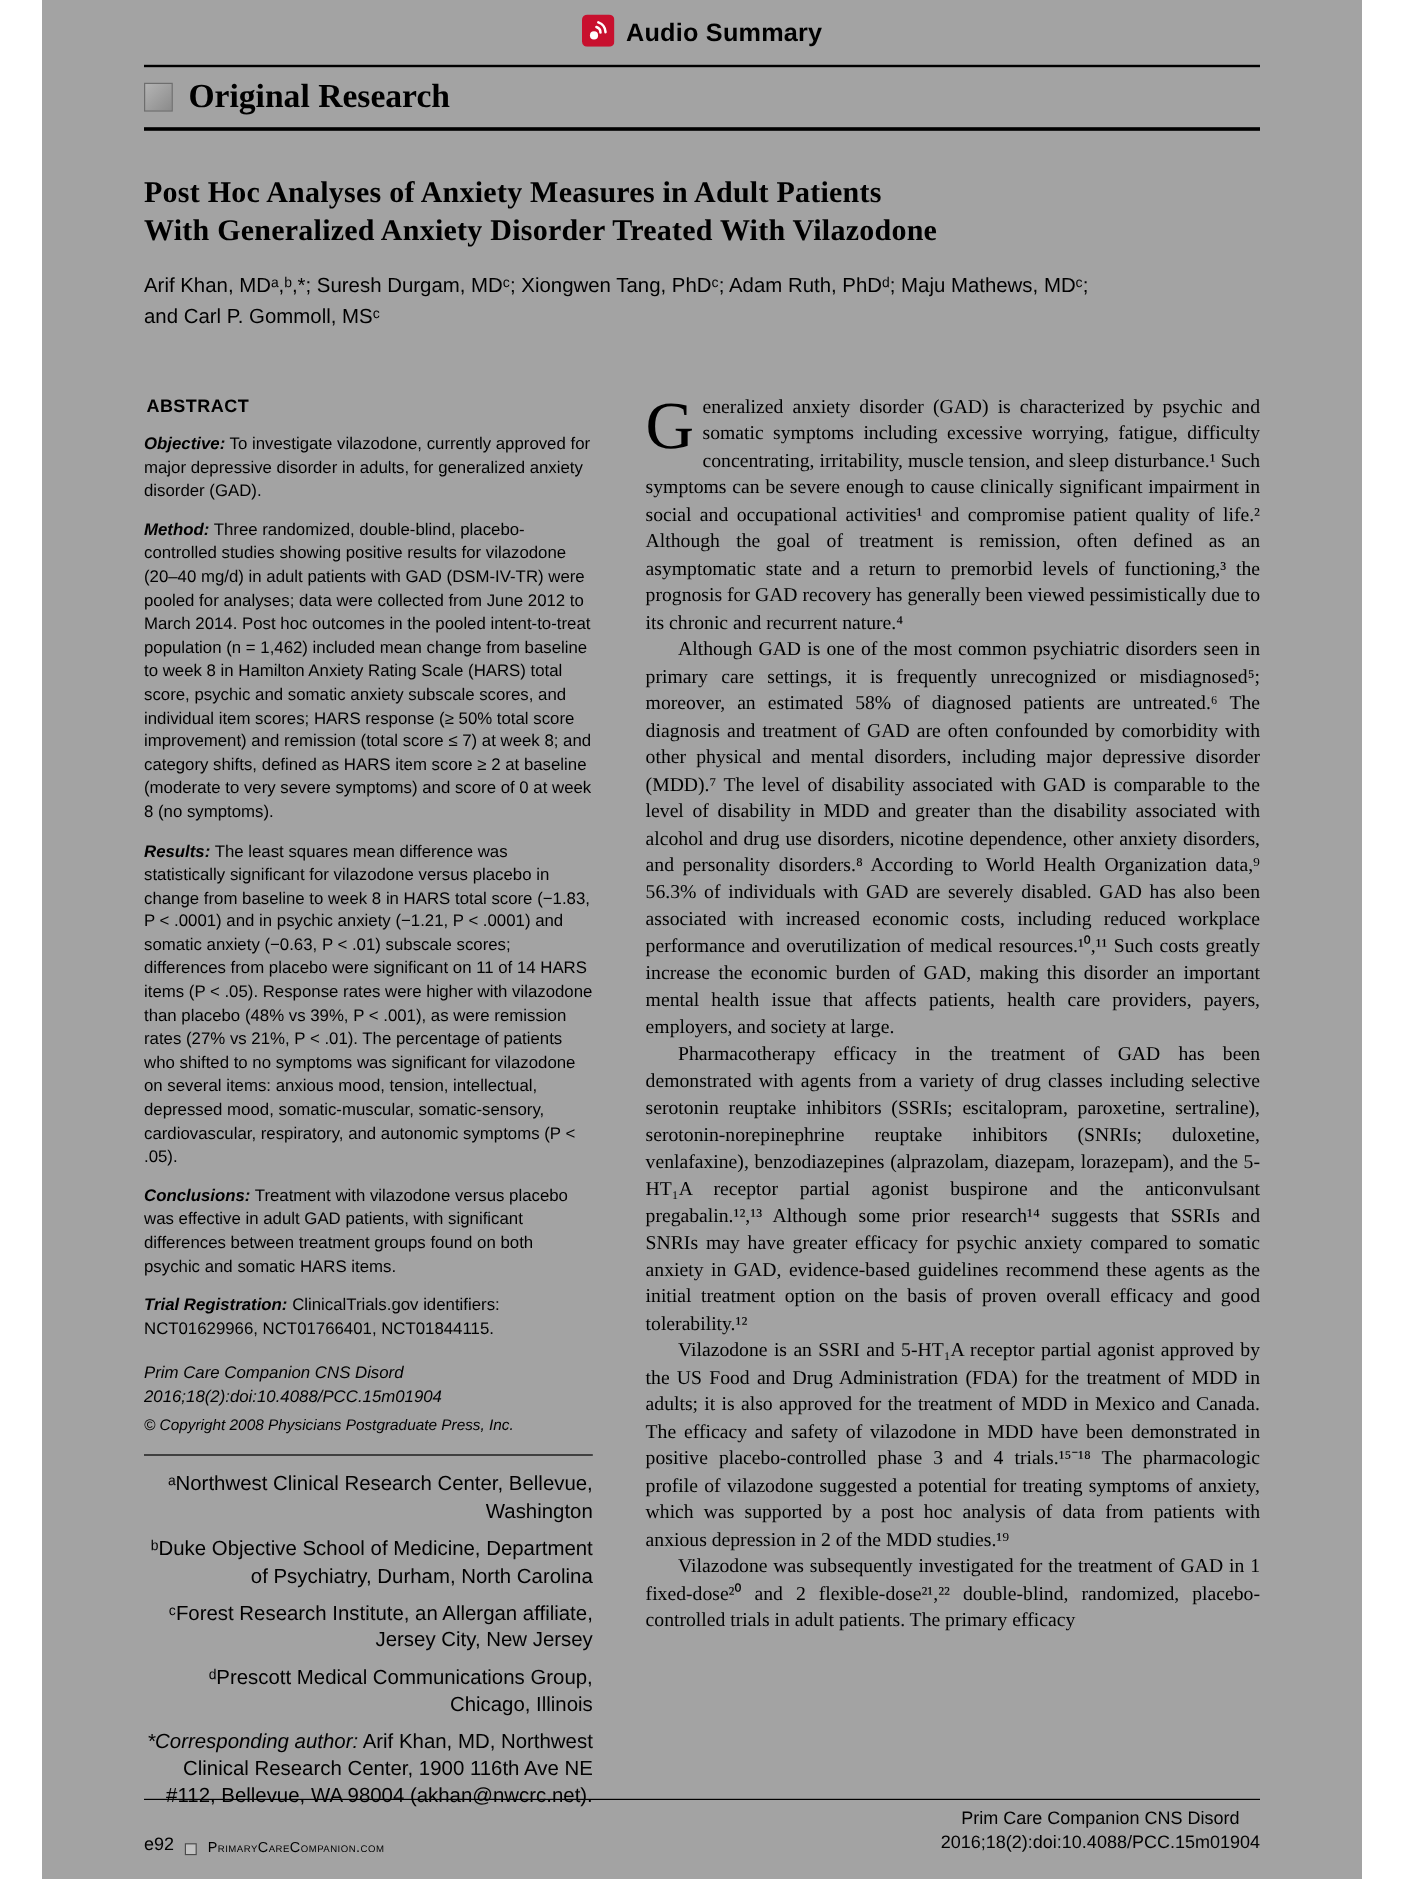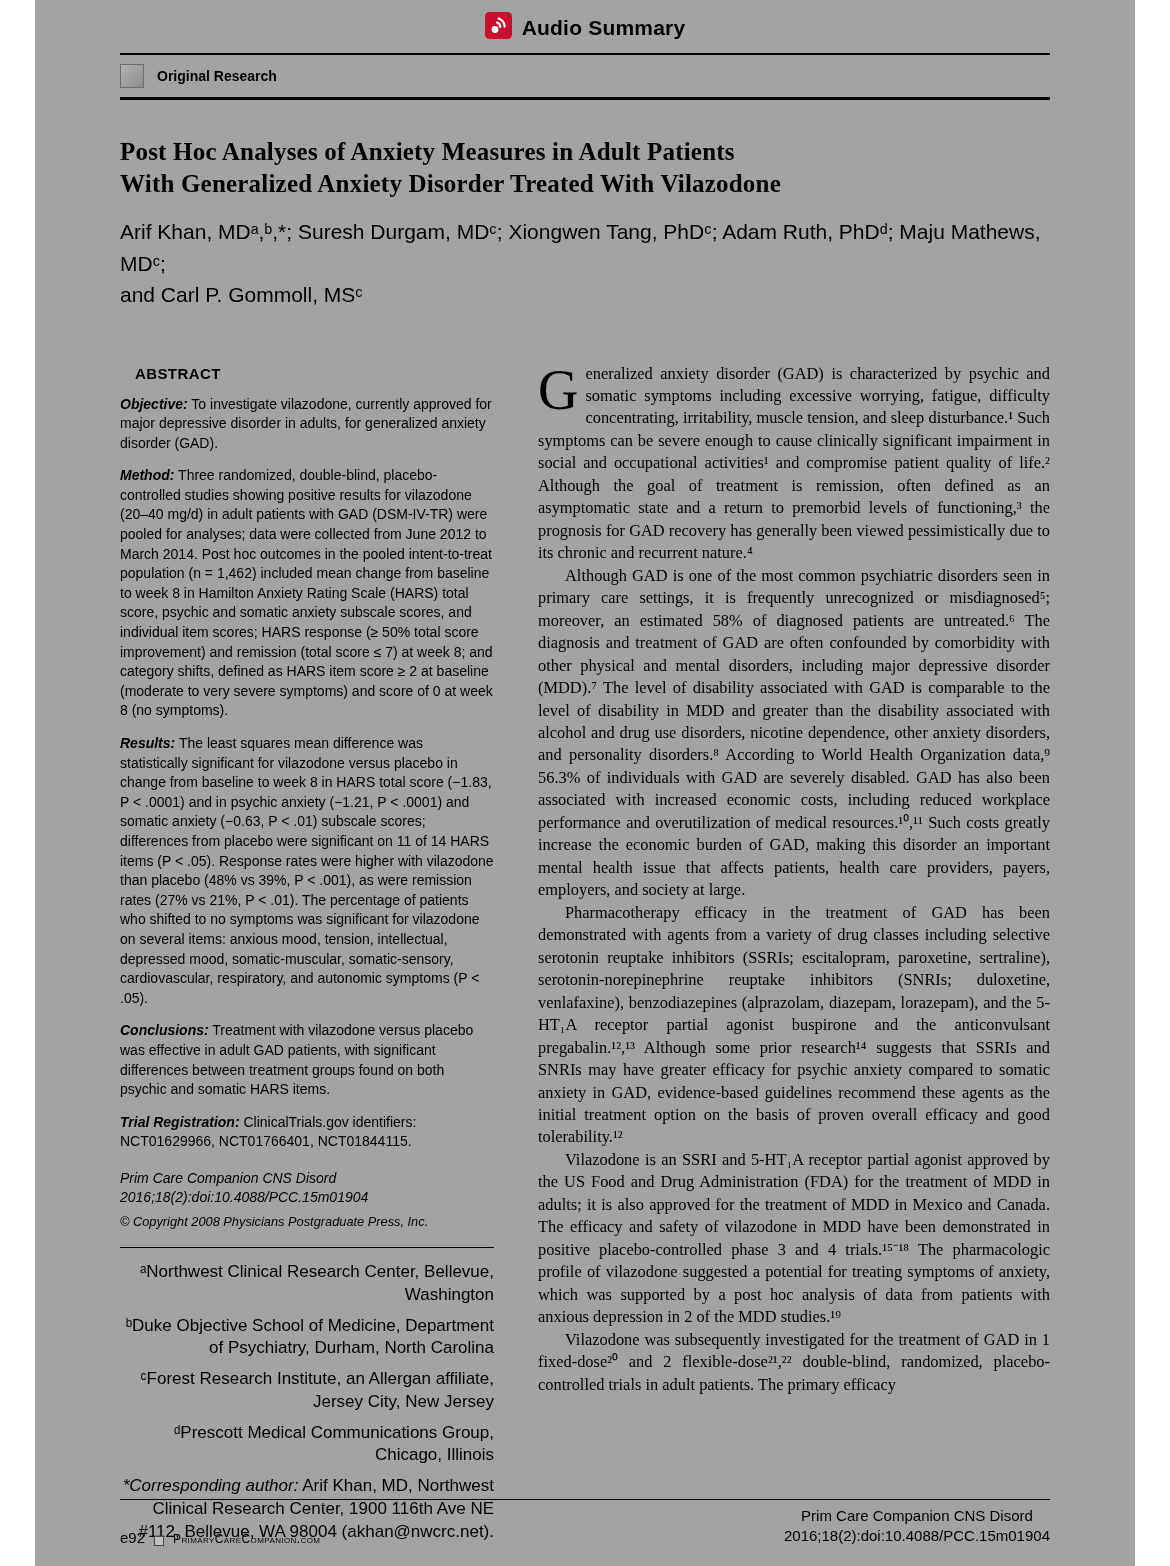--- a/index.html
+++ b/index.html
@@ -42,8 +42,8 @@
     border: 1px solid #6e6e6e;
   }
   .section-label {
-    font-family: Liberation Sans, sans-serif;
-    font-size: 14px;
+    font-family: Liberation Serif, serif;
+    font-size: 28px;
     font-weight: 700;
   }
   

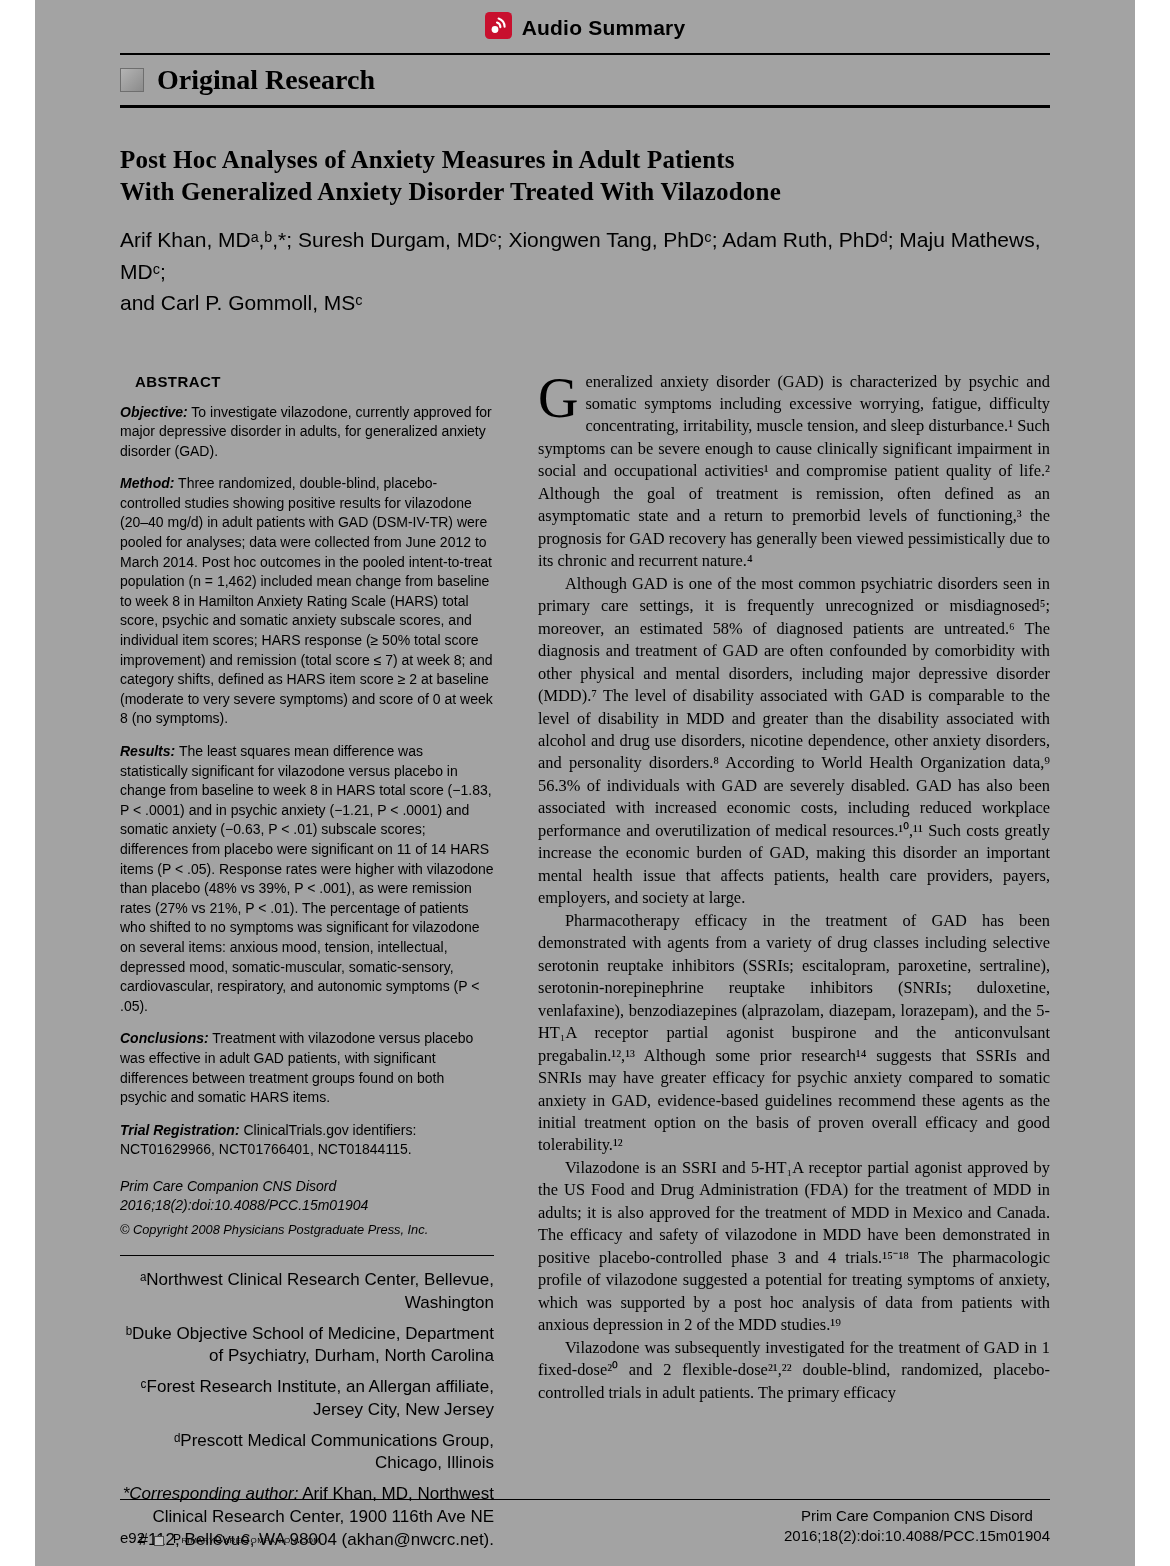--- a/index.html
+++ b/index.html
@@ -57,7 +57,7 @@
   }
   .authors {
     font-family: "Liberation Sans", sans-serif;
-    font-size: 21px;
+    font-size: 17px;
     line-height: 1.5;
     margin: 0;
   }

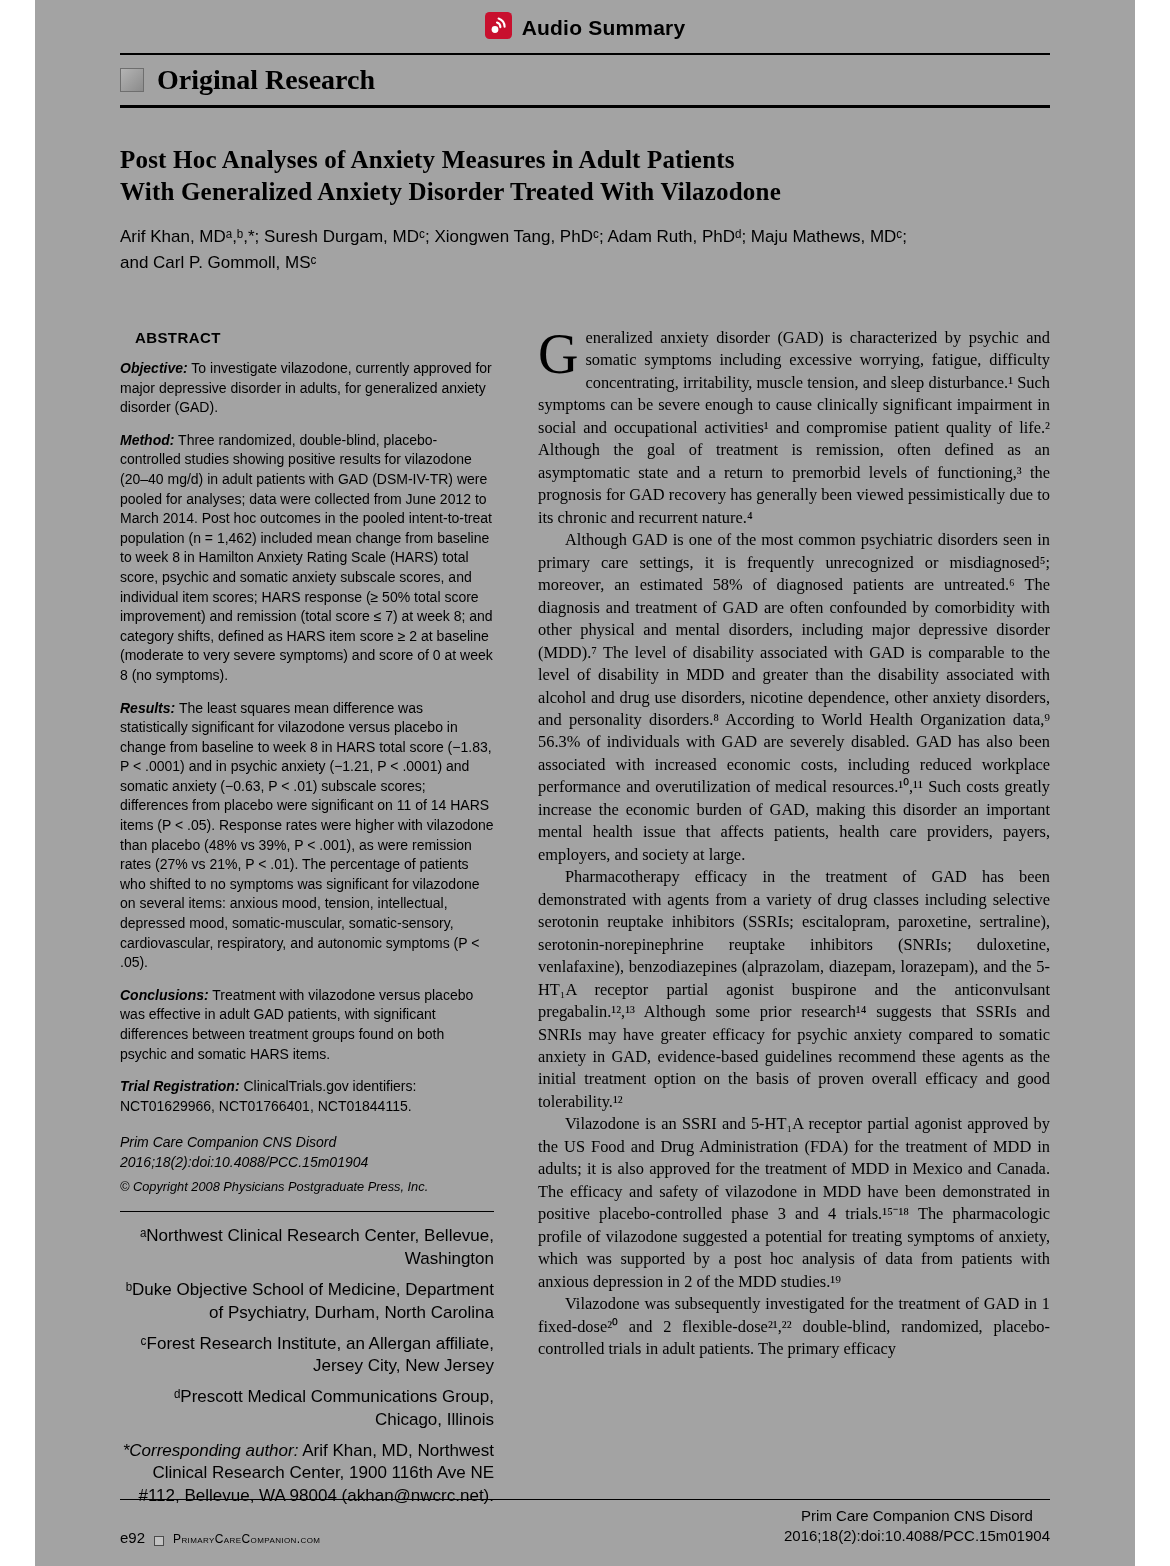--- a/index.html
+++ b/index.html
@@ -82,7 +82,7 @@
     font-size: 15px;
     font-weight: 700;
     letter-spacing: 0.4px;
-    margin: 0 0 11px 15px;
+    margin: 0 0 11px 2px;
   }
   p.abs { margin: 0 0 13px 0; }
   .abs-label { font-weight: 700; font-style: italic; }

